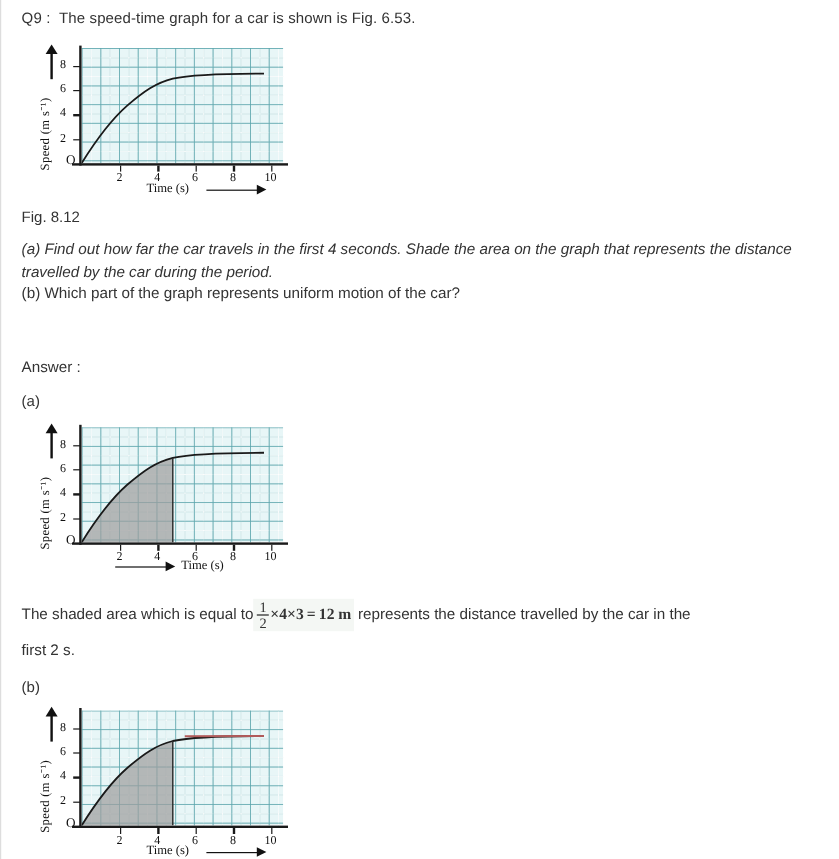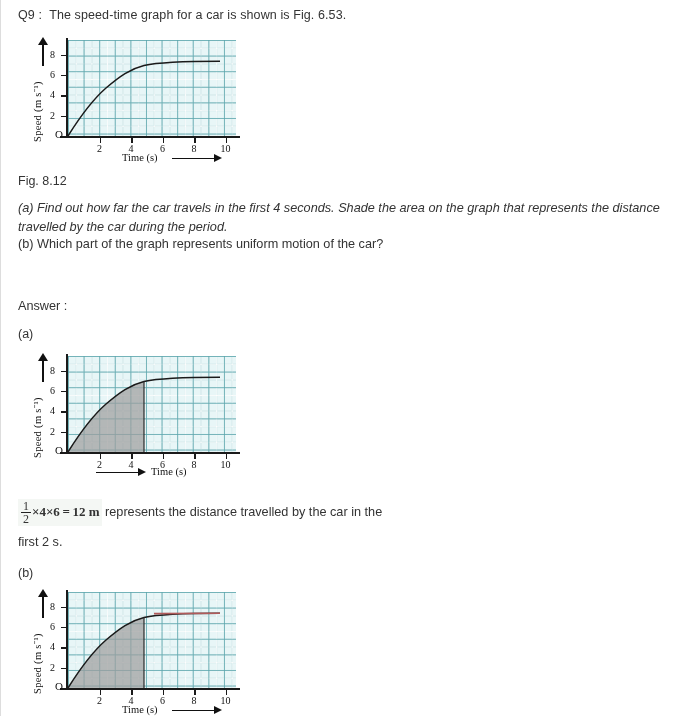--- a/index.html
+++ b/index.html
@@ -297,7 +297,7 @@
   </div>
 
   <div class="para" style="top:499px; line-height:26px;">
-    <span class="mathwrap"><span class="frac"><span class="num">1</span><span class="den">2</span></span><span class="mb">×4×6 = 12 m</span></span>&nbsp;<span>represents the distance travelled by the car in the</span>
+    <span>The shaded area which is equal to</span><span class="mathwrap"><span class="frac"><span class="num">1</span><span class="den">2</span></span><span class="mb">×4×6 = 12 m</span></span>&nbsp;<span>represents the distance travelled by the car in the</span>
   </div>
   <div class="para" style="top:533px;">first 2 s.</div>
 

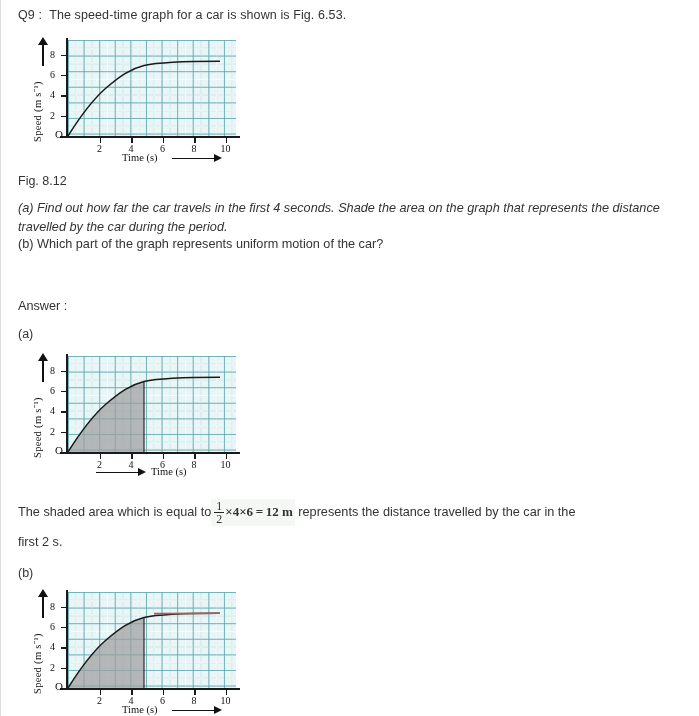--- a/index.html
+++ b/index.html
@@ -297,7 +297,7 @@
   </div>
 
   <div class="para" style="top:499px; line-height:26px;">
-    <span>The shaded area which is equal to</span><span class="mathwrap"><span class="frac"><span class="num">1</span><span class="den">2</span></span><span class="mb">×4×6 = 12 m</span></span>&nbsp;<span>represents the distance travelled by the car in the</span>
+    <span>The shaded area which is equal to</span><span class="mathwrap"><span class="frac"><span class="num">1</span><span class="den">2</span></span><span class="mb">×4×3 = 12 m</span></span>&nbsp;<span>represents the distance travelled by the car in the</span>
   </div>
   <div class="para" style="top:533px;">first 2 s.</div>
 

